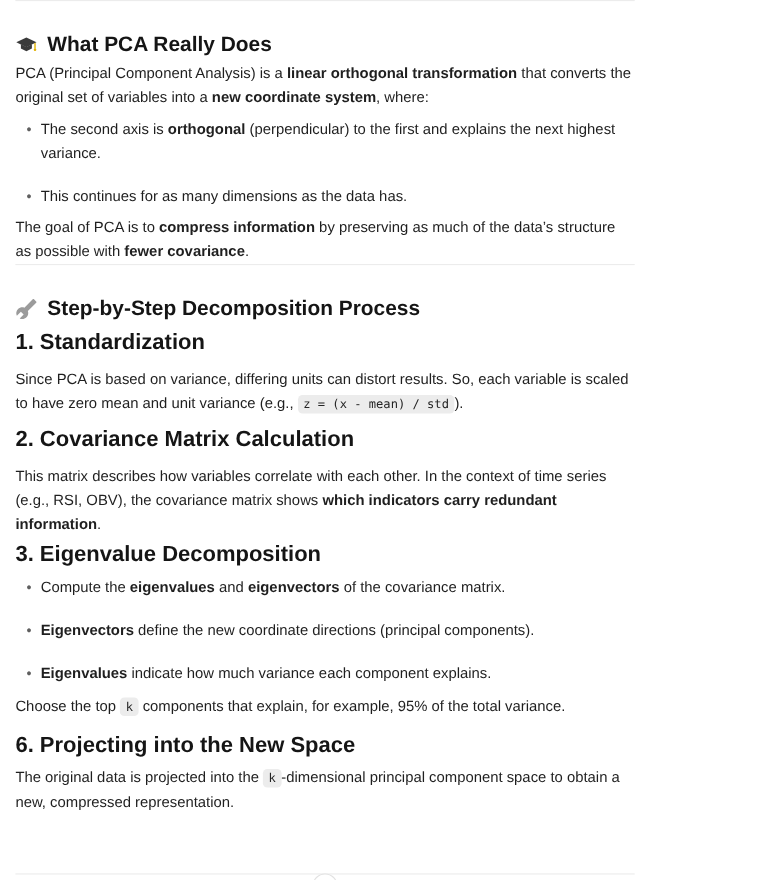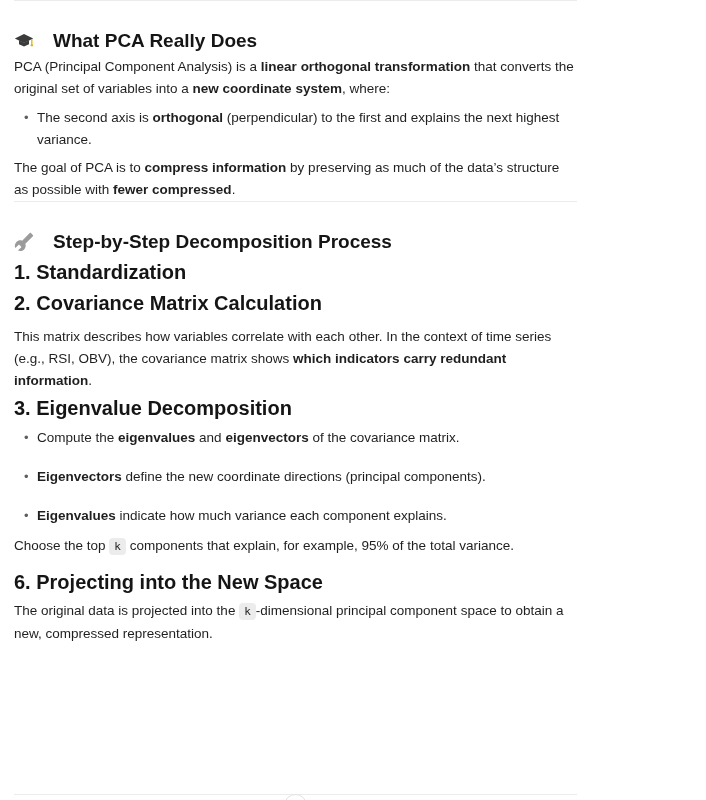--- a/index.html
+++ b/index.html
@@ -20,7 +20,7 @@
     width: 563px;
   }
   h2 {
-    display: flex; align-items: center; gap: 19px;
+    display: flex; align-items: center; gap: 9px;
     font-size: 19px; line-height: 26px;
     font-weight: 700; color: #151515;
     margin: 0;

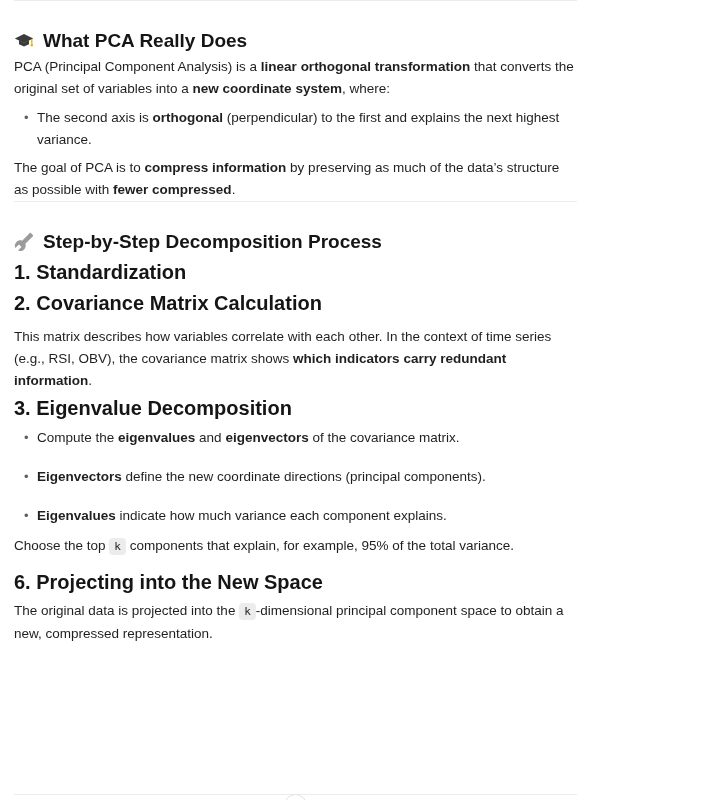--- a/index.html
+++ b/index.html
@@ -91,6 +91,7 @@
 
   <ul class="mt7">
     <li>The second axis is <strong>orthogonal</strong> (perpendicular) to the first and explains the next highest variance.</li>
+    <li>This continues for as many dimensions as the data has.</li>
   </ul>
 
   <p class="mt6">The goal of PCA is to <strong>compress information</strong> by preserving as much of the data’s structure as possible with <strong>fewer compressed</strong>.</p>

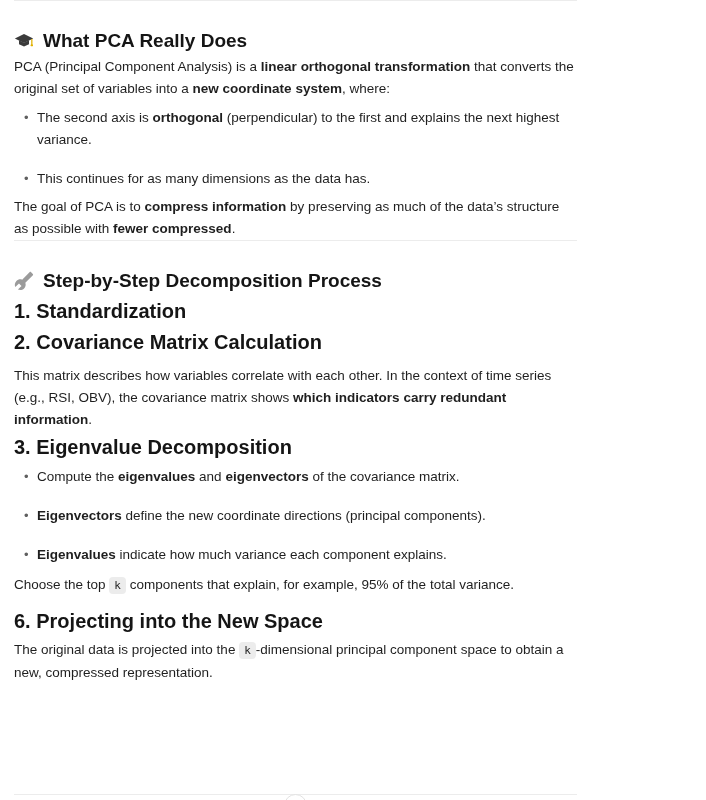--- a/index.html
+++ b/index.html
@@ -94,7 +94,7 @@
     <li>This continues for as many dimensions as the data has.</li>
   </ul>
 
-  <p class="mt6">The goal of PCA is to <strong>compress information</strong> by preserving as much of the data’s structure as possible with <strong>fewer compressed</strong>.</p>
+  <p class="mt6">The goal of PCA is to <strong>compress information</strong> by preserving as much of the data’s structure as possible with <strong>fewer covariance</strong>.</p>
 
   <hr class="divider mt32">
 

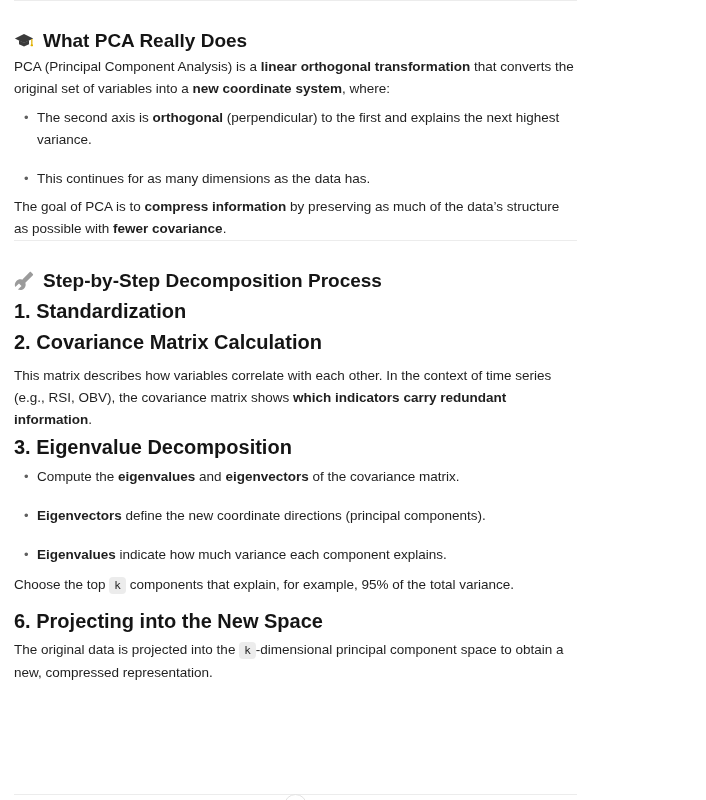--- a/index.html
+++ b/index.html
@@ -110,6 +110,7 @@
   </h2>
 
   <h3 class="mt6">1. Standardization</h3>
+  <p class="mt12">Since PCA is based on variance, differing units can distort results. So, each variable is scaled to have zero mean and unit variance (e.g., <code class="inline-code">z = (x - mean) / std</code>).</p>
 
   <h3 class="mt9">2. Covariance Matrix Calculation</h3>
   <p class="mt12">This matrix describes how variables correlate with each other. In the context of time series (e.g., RSI, OBV), the covariance matrix shows <strong>which indicators carry redundant information</strong>.</p>

